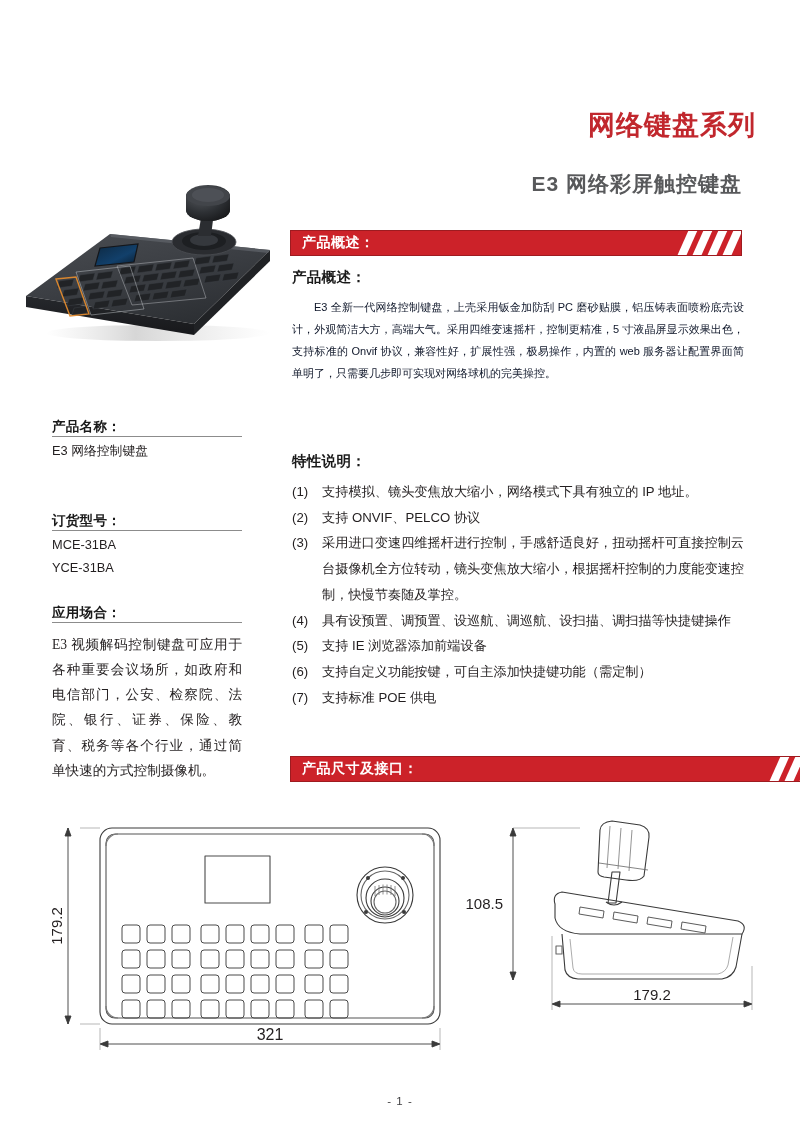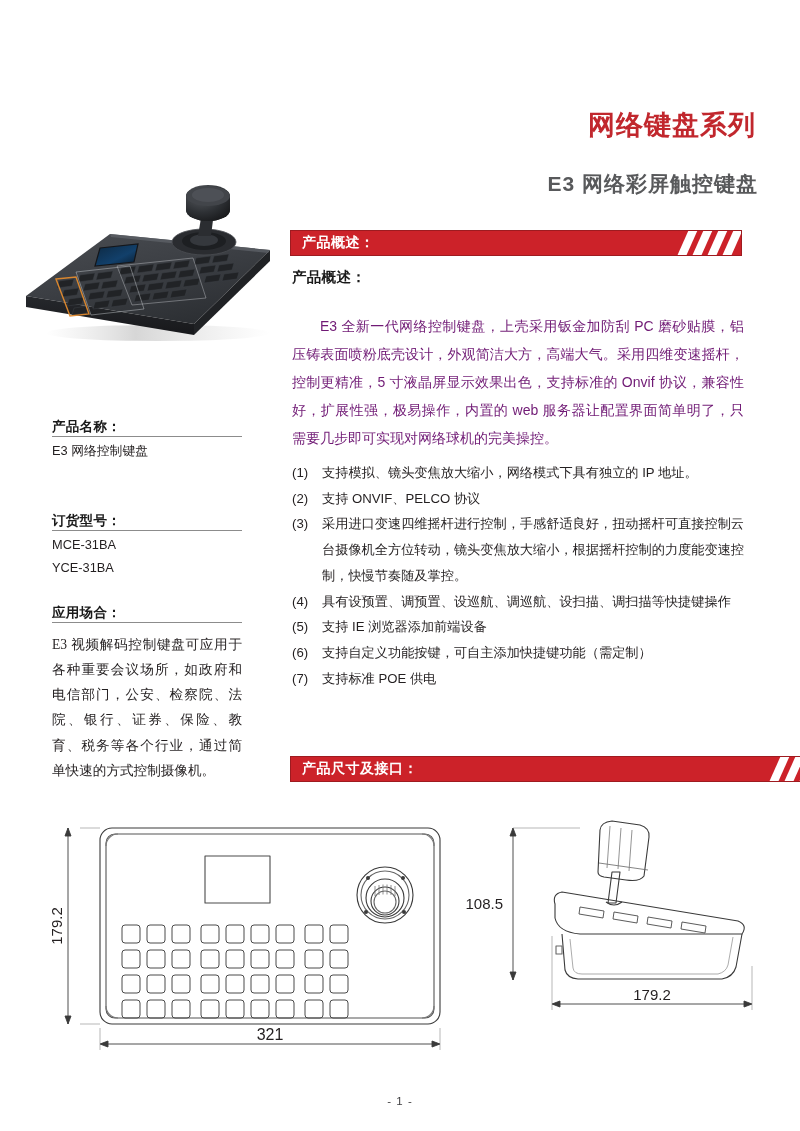--- a/index.html
+++ b/index.html
@@ -31,7 +31,7 @@
   }
   .hero-sub {
     position: absolute;
-    right: 42px;
+    right: 58px;
     top: 170px;
     font-size: 21px;
     font-weight: bold;

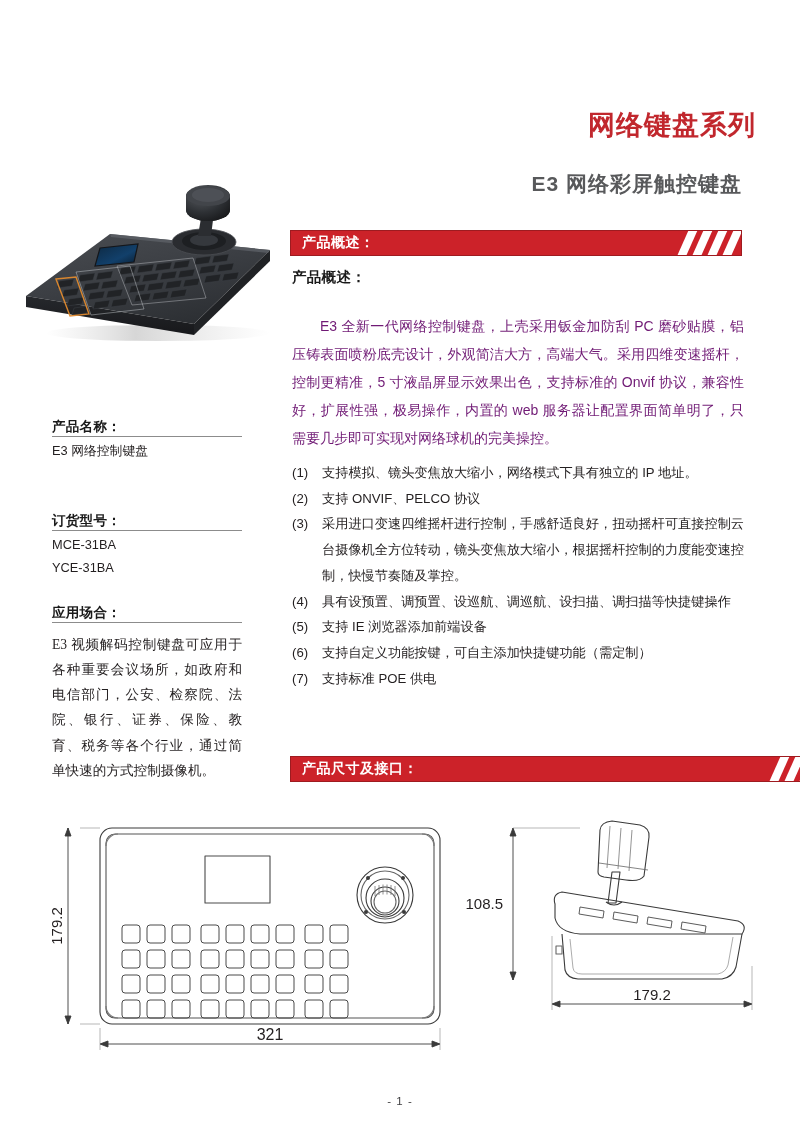--- a/index.html
+++ b/index.html
@@ -105,12 +105,12 @@
 
   .overview-block { top: 268px; }
   .overview-para {
-    margin-top: 25px;
-    font-size: 14px;
+    margin-top: 9px;
+    font-size: 11px;
     line-height: 2.0;
     text-indent: 2em;
     text-align: justify;
-    color: #701a75;
+    color: #0f172a;
   }
 
   .features-block { top: 452px; }

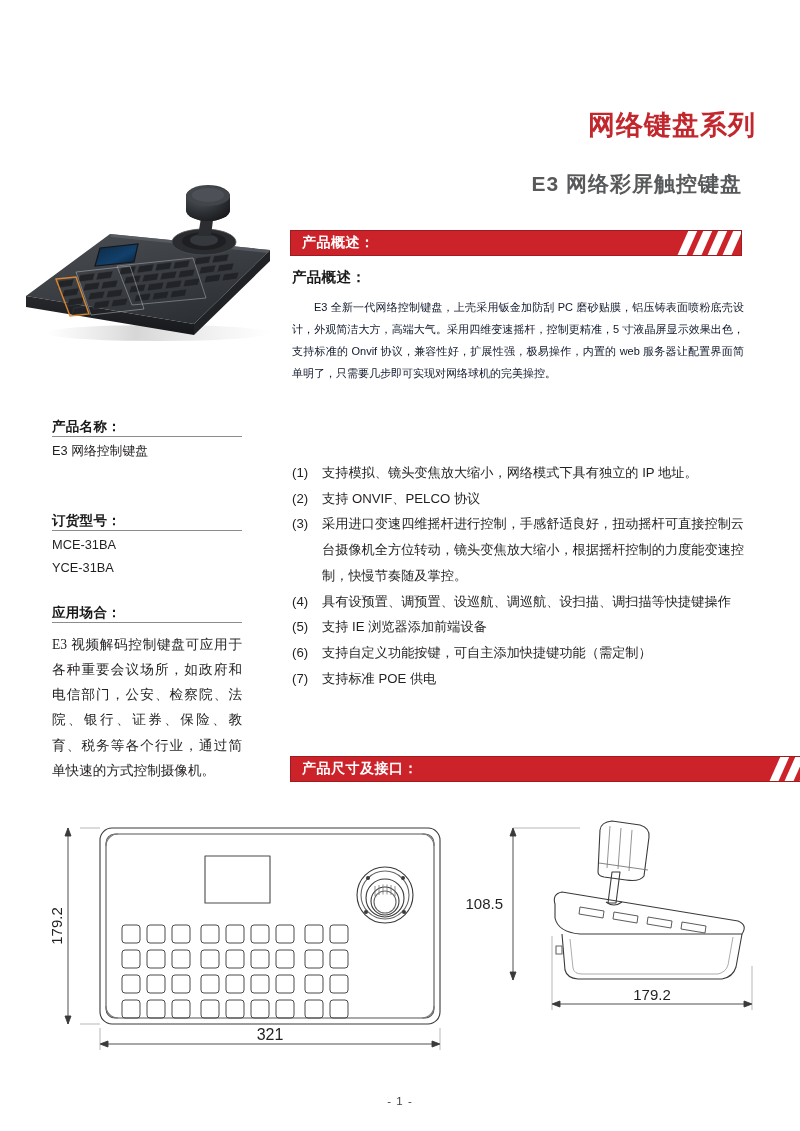--- a/index.html
+++ b/index.html
@@ -303,6 +303,7 @@
   </div>
 
   <div class="rc features-block">
+    <div class="rc-head">特性说明：</div>
     <div class="feat-list">
       <div class="feat-item">
         <span class="feat-num">(1)</span>

